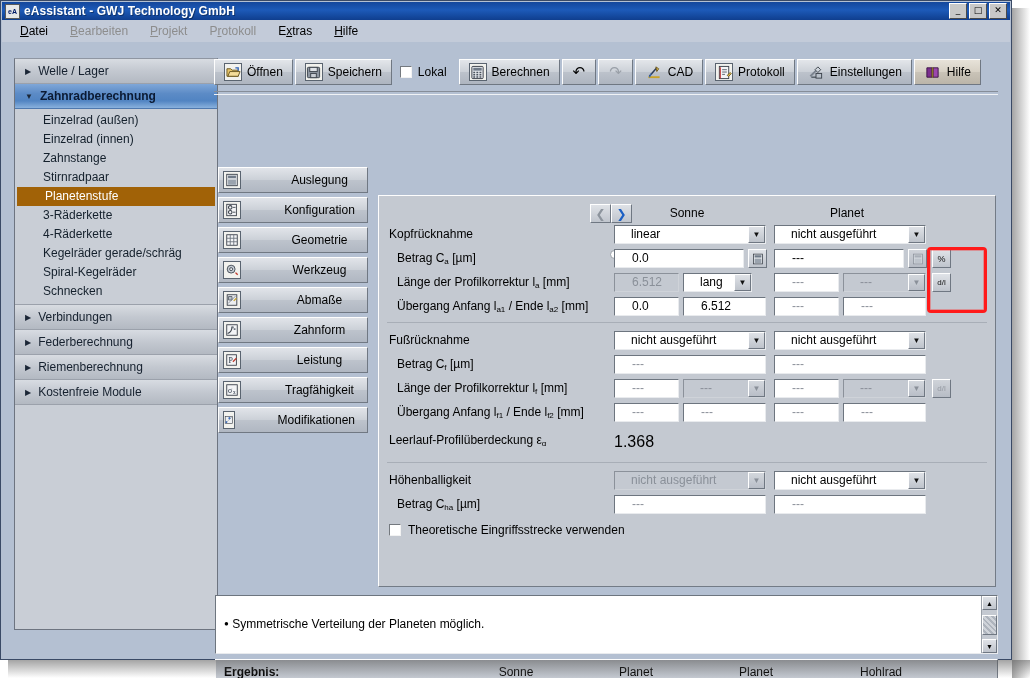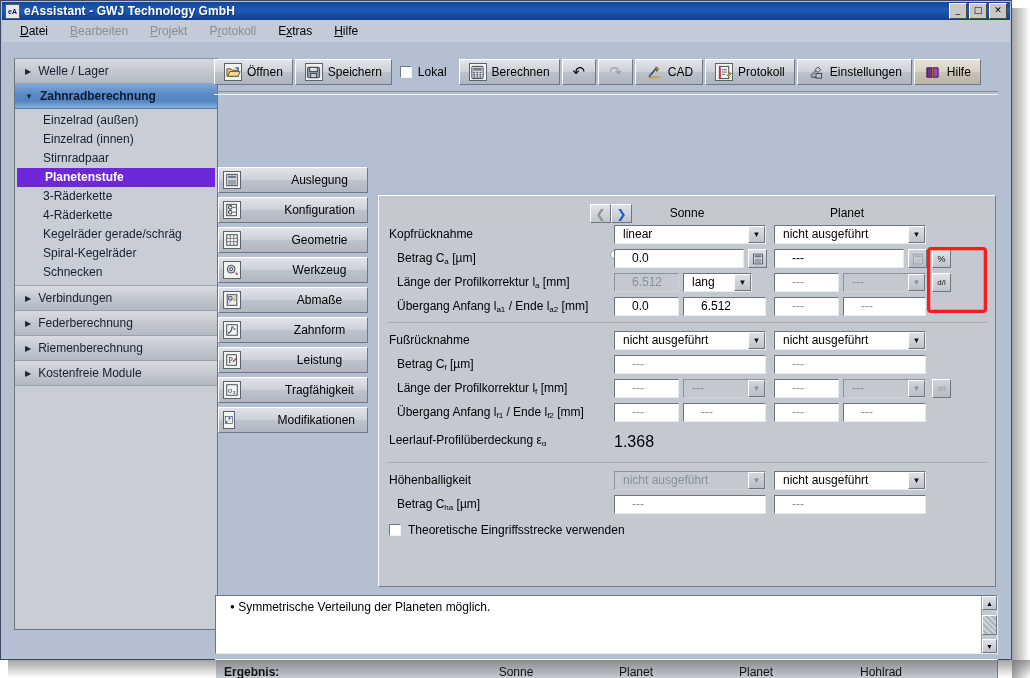--- a/index.html
+++ b/index.html
@@ -197,6 +197,7 @@
       <div class="nav-sub">
         <div class="nav-item">Einzelrad (außen)</div>
         <div class="nav-item">Einzelrad (innen)</div>
+        <div class="nav-item">Zahnstange</div>
         <div class="nav-item">Stirnradpaar</div>
         <div class="nav-item sel">Planetenstufe</div>
         <div class="nav-item">3-Räderkette</div>

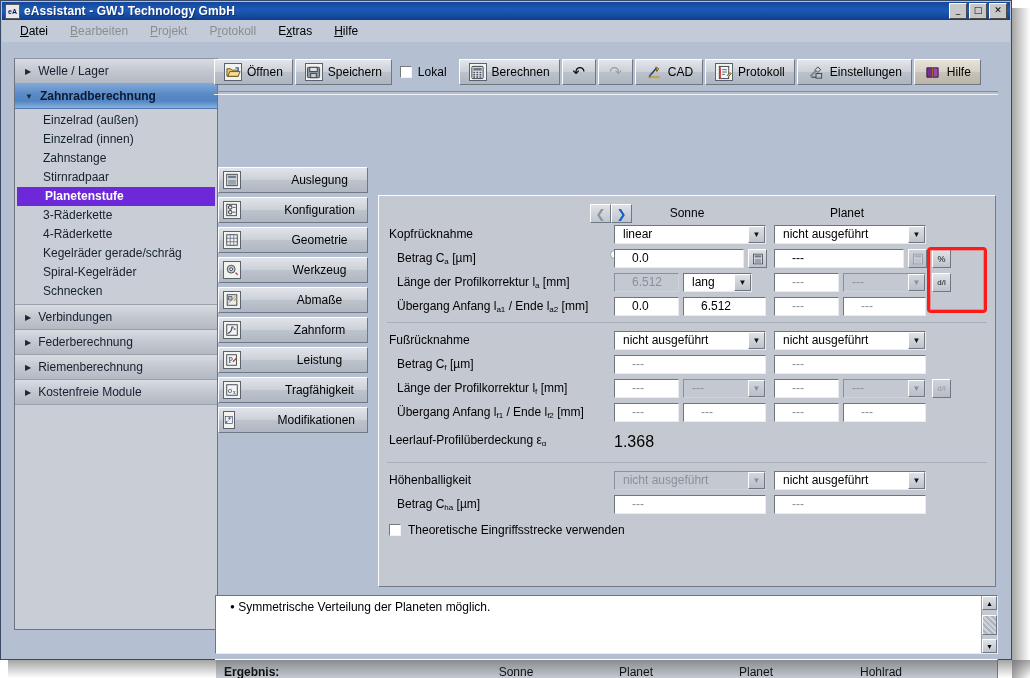--- a/index.html
+++ b/index.html
@@ -50,7 +50,7 @@
   .nav-head .arw{font-size:8px;margin-right:7px;color:#1b2636;}
   .nav-sub{background:#c9ced6;padding:2px 0 3px 0;border-bottom:1px solid #9ba1ab;}
   .nav-item{height:19px;line-height:19px;padding-left:28px;font-size:12px;color:#14202c;}
-  .nav-item.sel{background:#6d28d9;color:#fff;font-weight:bold;margin:0 2px;}
+  .nav-item.sel{background:#a16207;color:#fff;font-weight:normal;margin:0 2px;}
 
   
   #toolbar{position:absolute;left:212px;top:16px;width:784px;height:46px;}

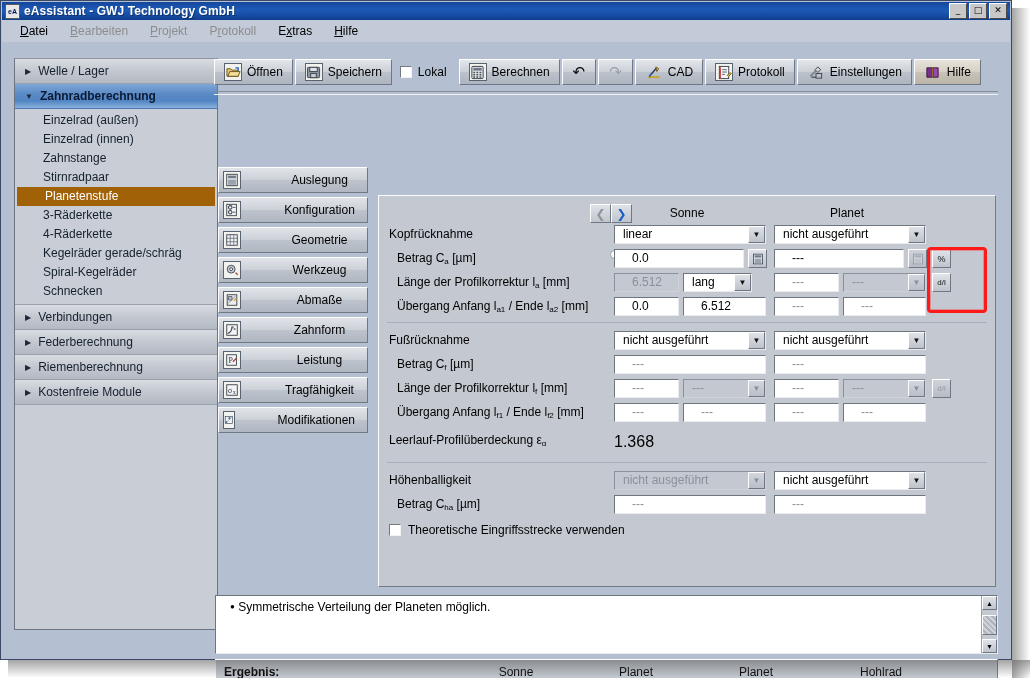--- a/index.html
+++ b/index.html
@@ -111,7 +111,7 @@
   .combo{position:absolute;height:19px;background:#fff;border:1px solid;
          border-color:#6d757f #e9ebee #e9ebee #6d757f;box-sizing:border-box;
          display:flex;align-items:center;}
-  .combo .ctext{flex:1;font-size:12px;padding-left:8px;line-height:17px;overflow:hidden;white-space:nowrap;}
+  .combo .ctext{flex:1;font-size:12px;padding-left:16px;line-height:17px;overflow:hidden;white-space:nowrap;}
   .combo .carrow{width:17px;height:17px;flex:none;
         background:linear-gradient(to bottom,#dfe2e7,#bec3cb);
         border:1px solid;border-color:#fefefe #6f7782 #6f7782 #fefefe;box-sizing:border-box;

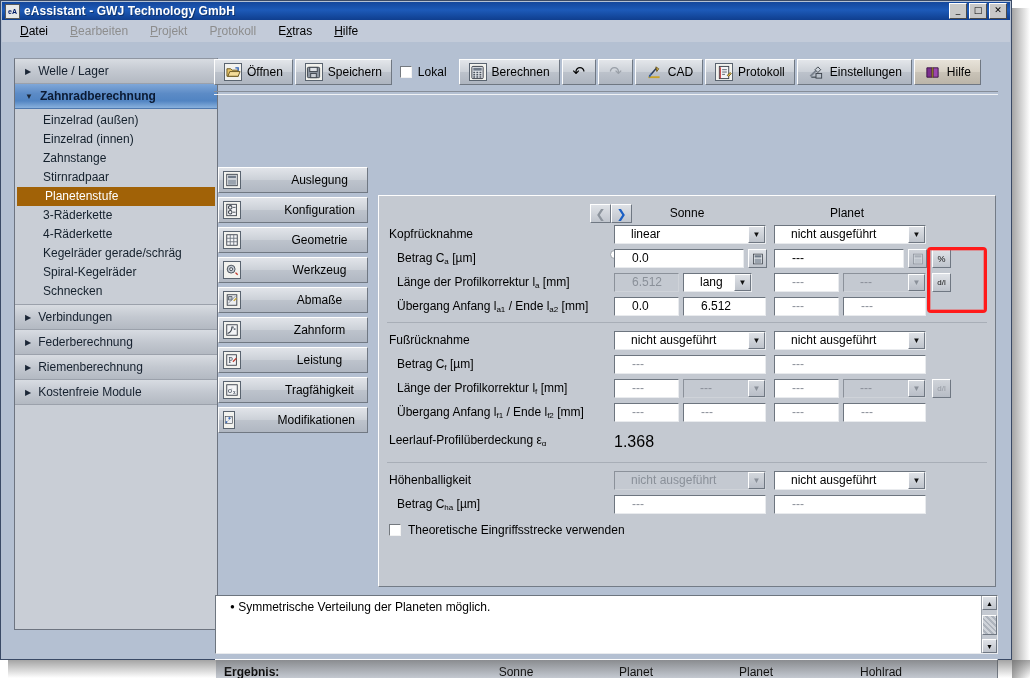--- a/index.html
+++ b/index.html
@@ -143,7 +143,7 @@
   #msgbox{position:absolute;left:213px;top:553px;width:783px;height:59px;background:#fff;
           border:1px solid;border-color:#6d757f #e9ebee #e9ebee #6d757f;box-sizing:border-box;
           display:flex;}
-  #msgtext{flex:1;padding:4px 14px;font-size:12px;}
+  #msgtext{flex:1;padding:4px 8px;font-size:12px;margin-top:17px;}
   #msgbar{width:15px;background:#c4c9d1;border-left:1px solid #9aa0a8;
           display:flex;flex-direction:column;justify-content:space-between;}
   .sbtn{height:14px;display:flex;align-items:center;justify-content:center;font-size:7px;

